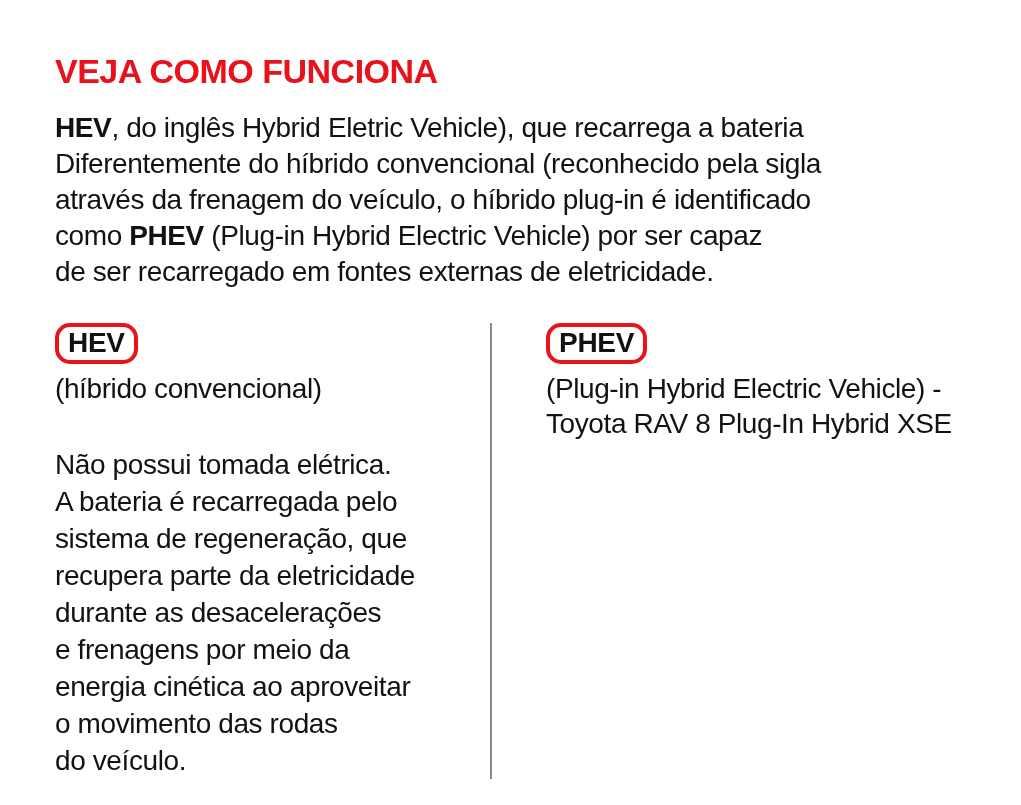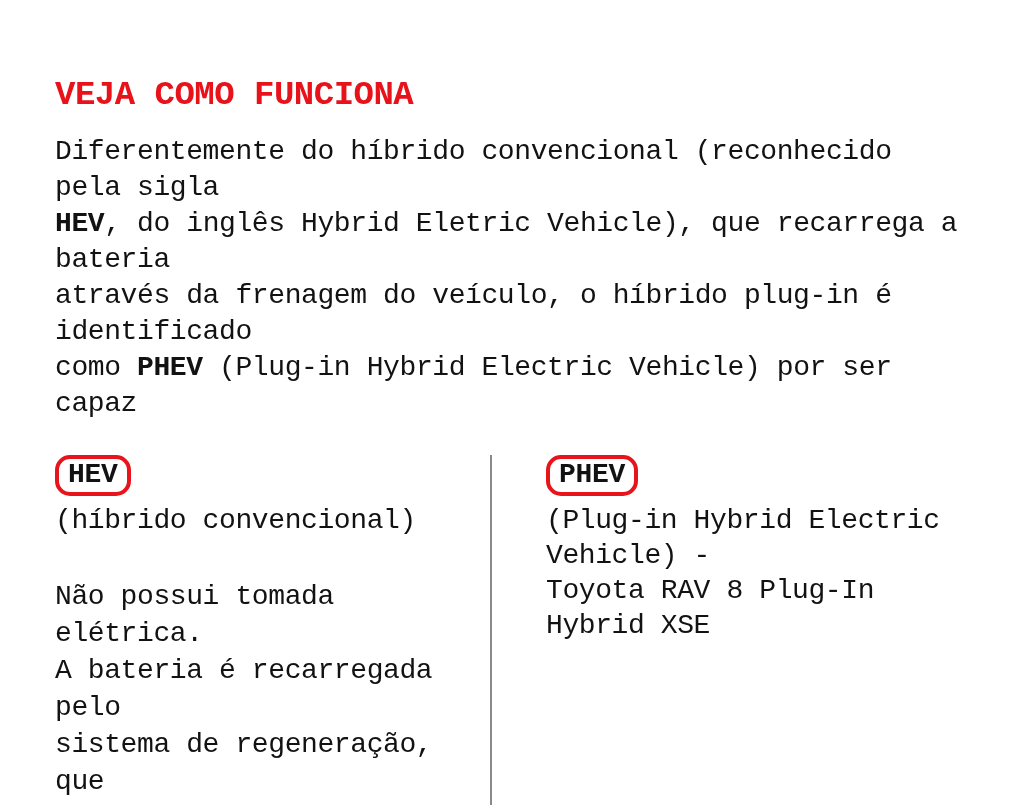--- a/index.html
+++ b/index.html
@@ -19,9 +19,8 @@
     box-sizing: border-box;
     width: 1021px;
     height: 805px;
-    padding: 76px 50px 0 55px;
+    padding: 52px 50px 0 55px;
     background: #ffffff;
-    font-family: Liberation Mono, monospace;
   }
   .headline {
     margin: 0;

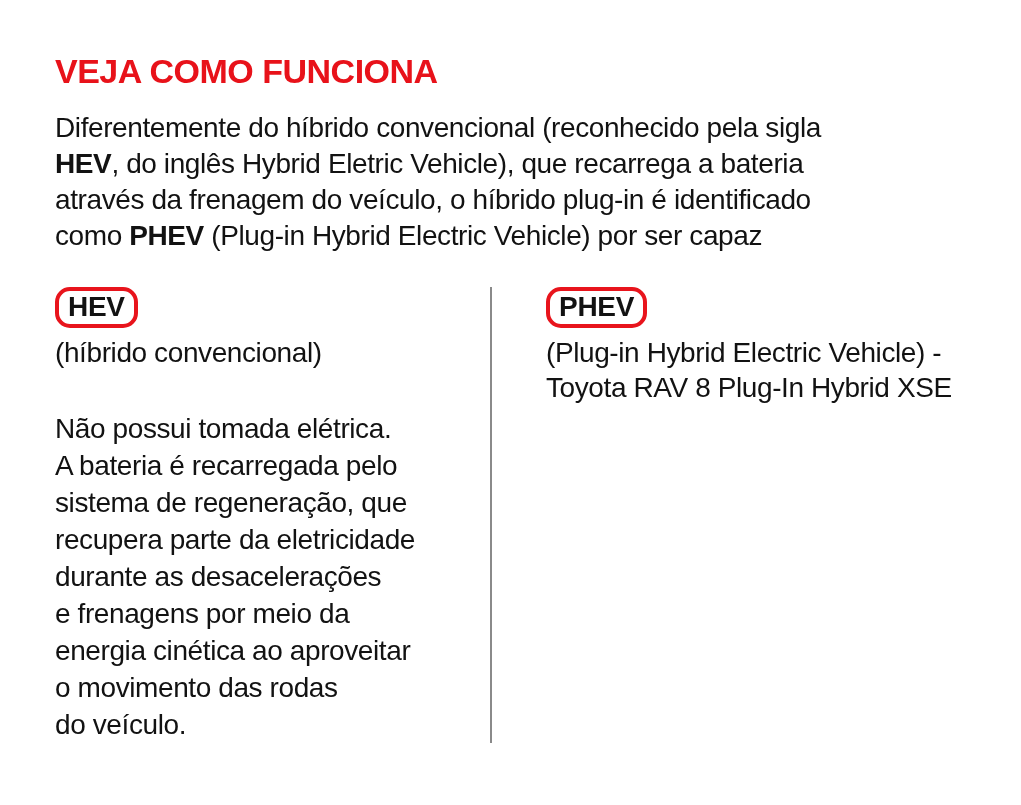--- a/index.html
+++ b/index.html
@@ -96,8 +96,8 @@
   <h1 class="headline">VEJA COMO FUNCIONA</h1>
 
   <div class="intro">
+    <span class="iline"><b>HEV</b><span>, do inglês Hybrid Eletric Vehicle), que recarrega a bateria</span></span>
     <span class="iline"><span>Diferentemente do híbrido convencional (reconhecido pela sigla</span></span>
-    <span class="iline"><b>HEV</b><span>, do inglês Hybrid Eletric Vehicle), que recarrega a bateria</span></span>
     <span class="iline"><span>através da frenagem do veículo, o híbrido plug-in é identificado</span></span>
     <span class="iline"><span>como </span><b>PHEV</b><span> (Plug-in Hybrid Electric Vehicle) por ser capaz</span></span>
   </div>

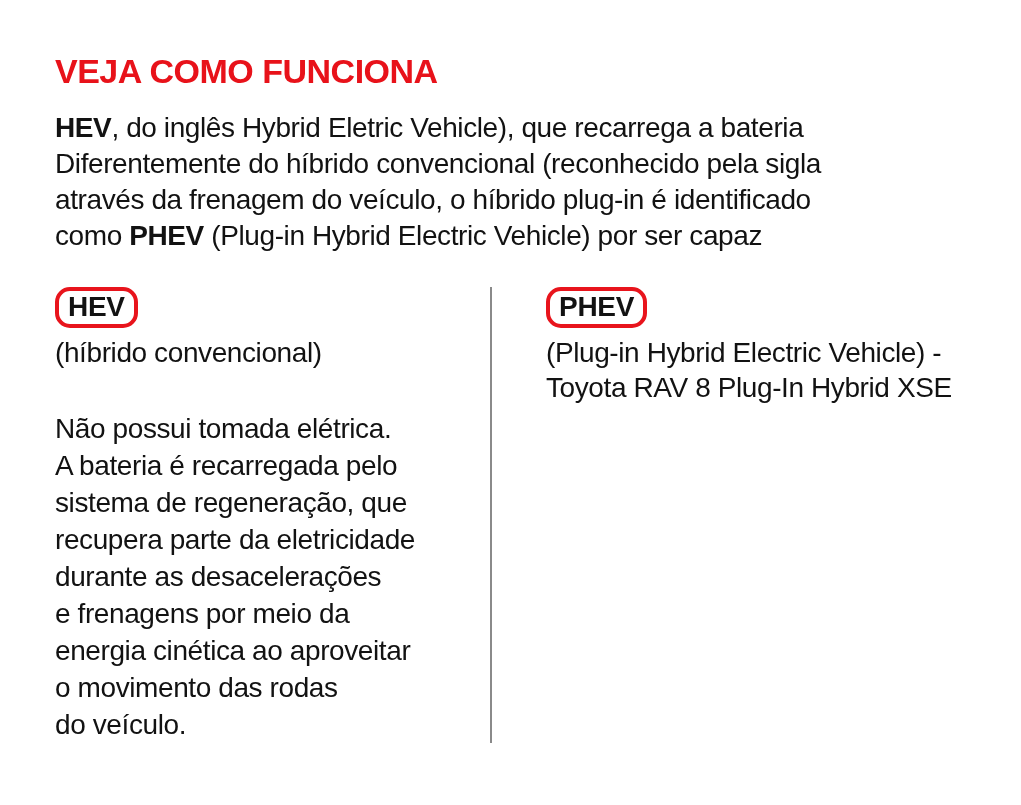--- a/index.html
+++ b/index.html
@@ -100,6 +100,7 @@
     <span class="iline"><span>Diferentemente do híbrido convencional (reconhecido pela sigla</span></span>
     <span class="iline"><span>através da frenagem do veículo, o híbrido plug-in é identificado</span></span>
     <span class="iline"><span>como </span><b>PHEV</b><span> (Plug-in Hybrid Electric Vehicle) por ser capaz</span></span>
+    <span class="iline"><span>de ser recarregado em fontes externas de eletricidade.</span></span>
   </div>
 
   <div class="compare">

